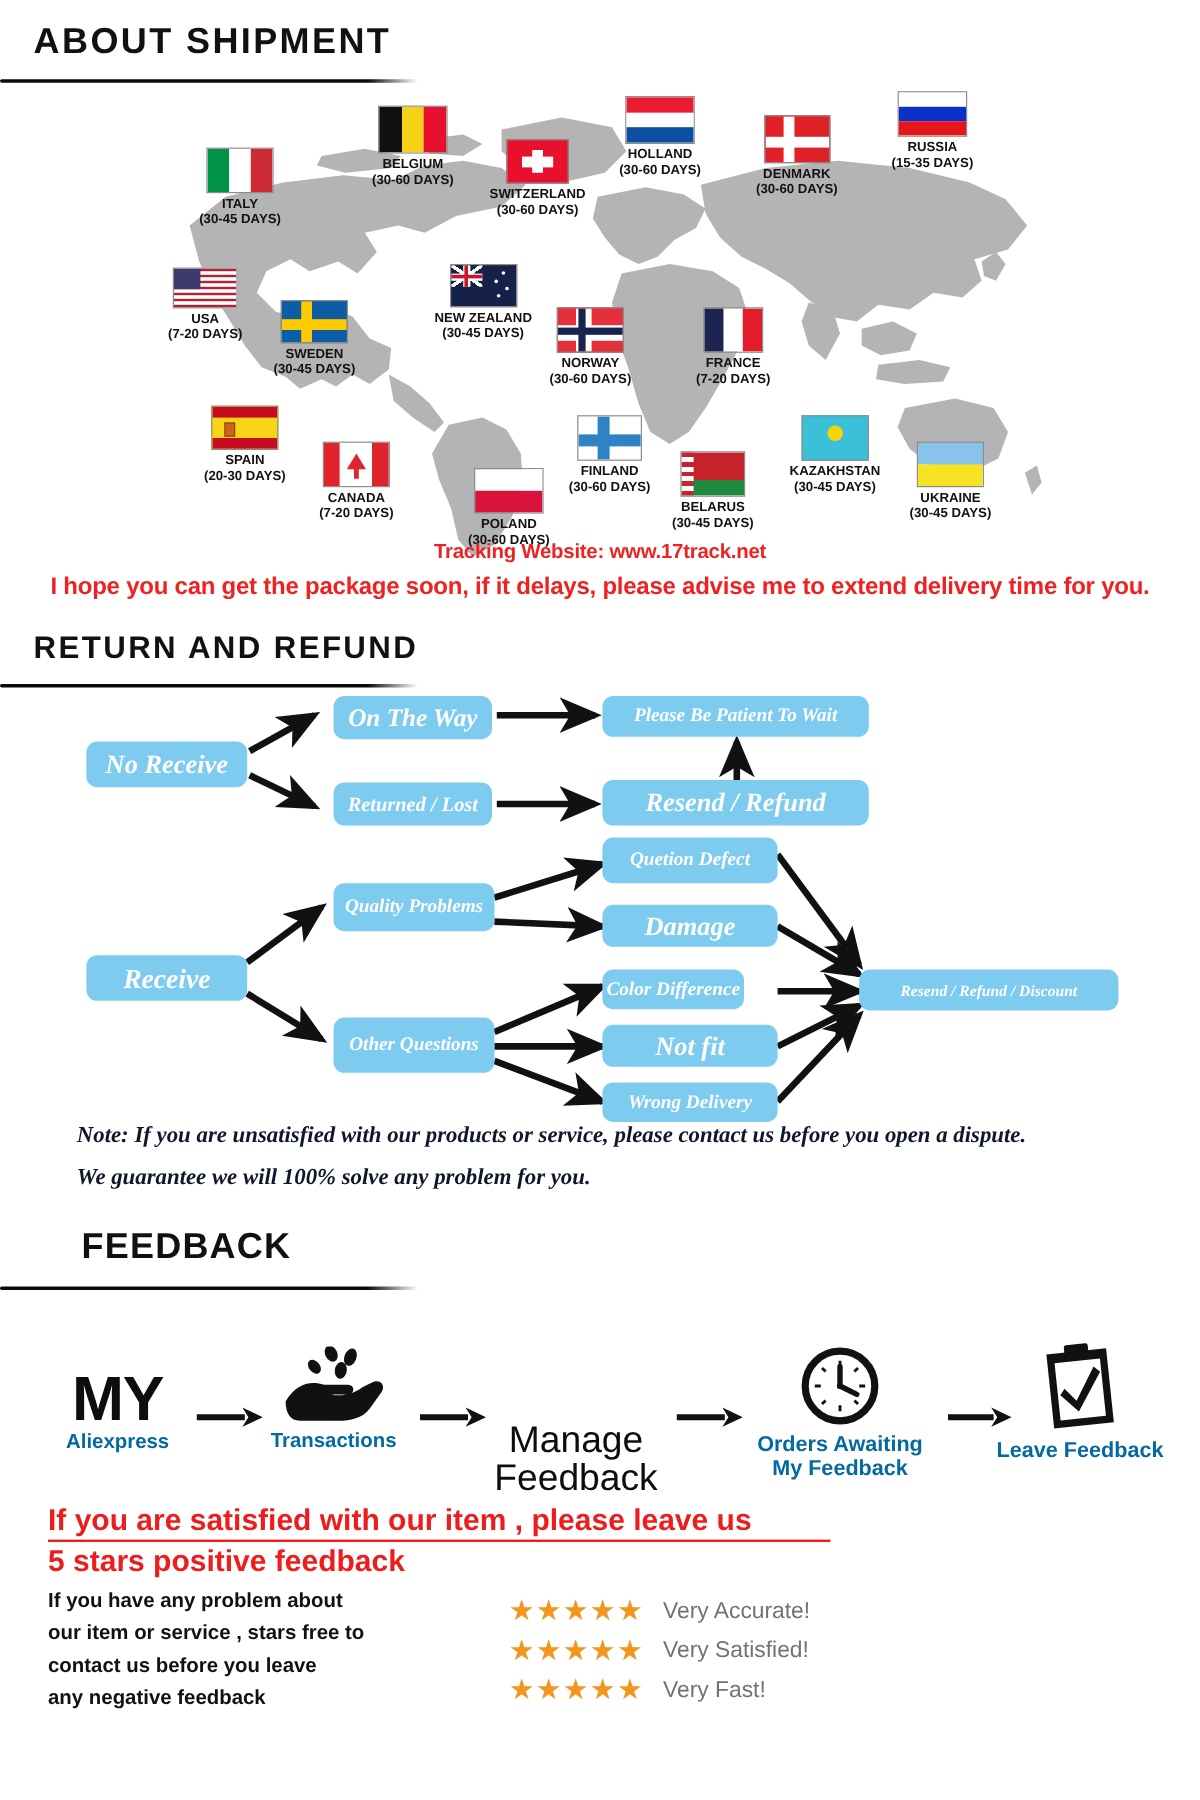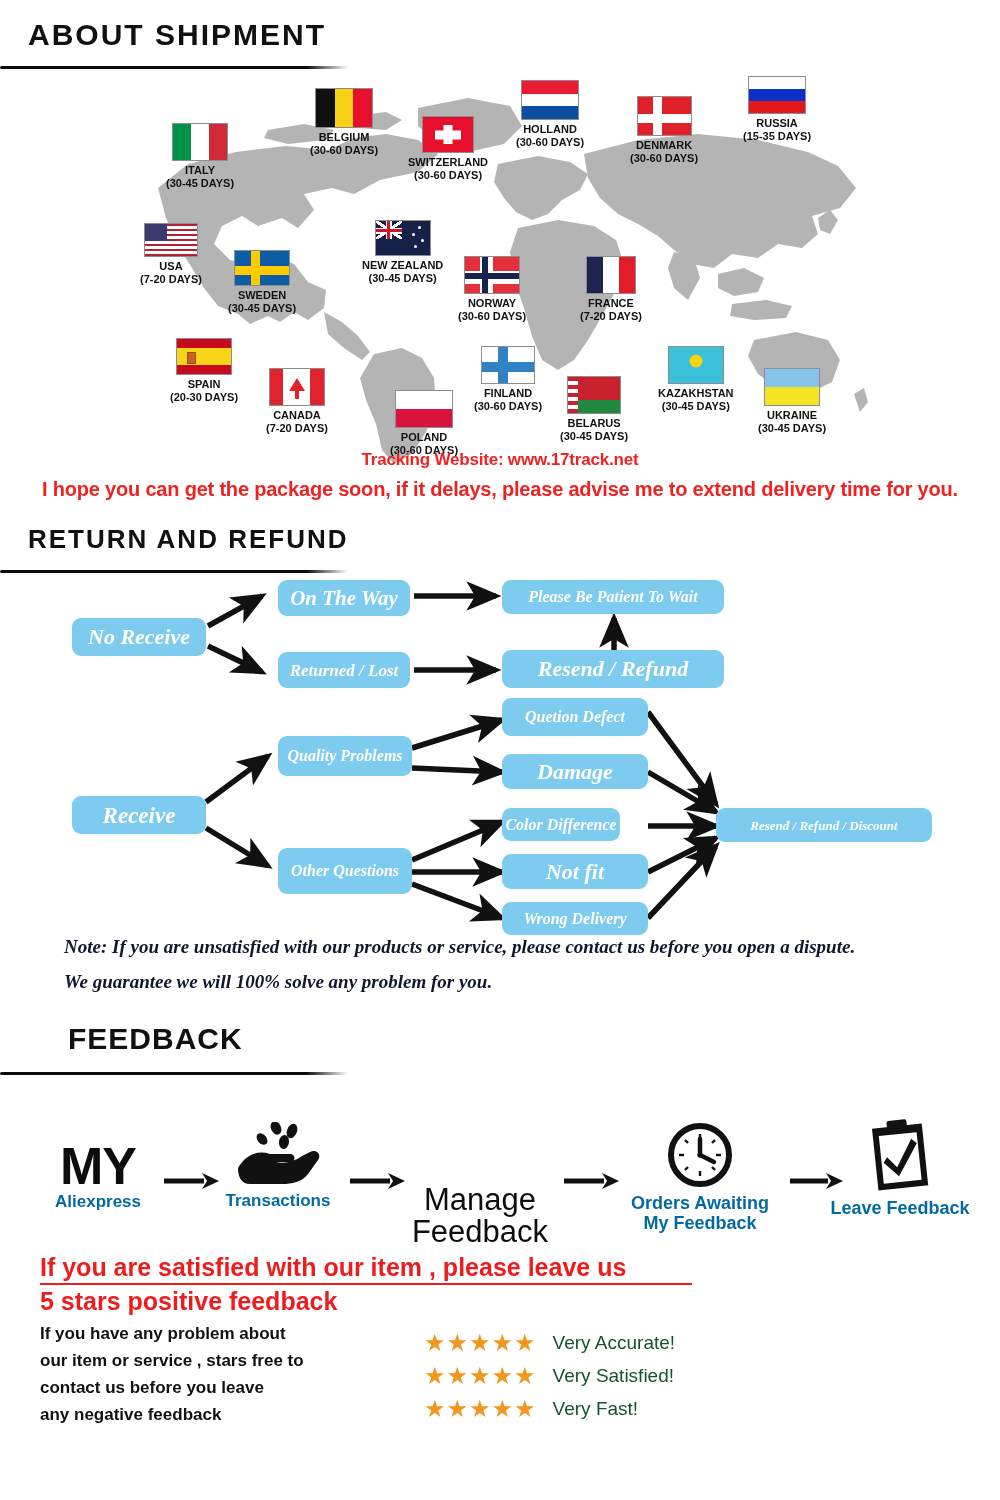--- a/index.html
+++ b/index.html
@@ -115,7 +115,7 @@
   .stars { color:#f29620; font-size:24px; letter-spacing:1px; line-height:1; }
   .star-text {
     margin-left:16px; font-family:"Liberation Sans", sans-serif;
-    font-weight:400; font-size:19px; color:#14532d; white-space:nowrap;
+    font-weight:400; font-size:19px; color:#737373; white-space:nowrap;
   }
 </style>
 </head>

